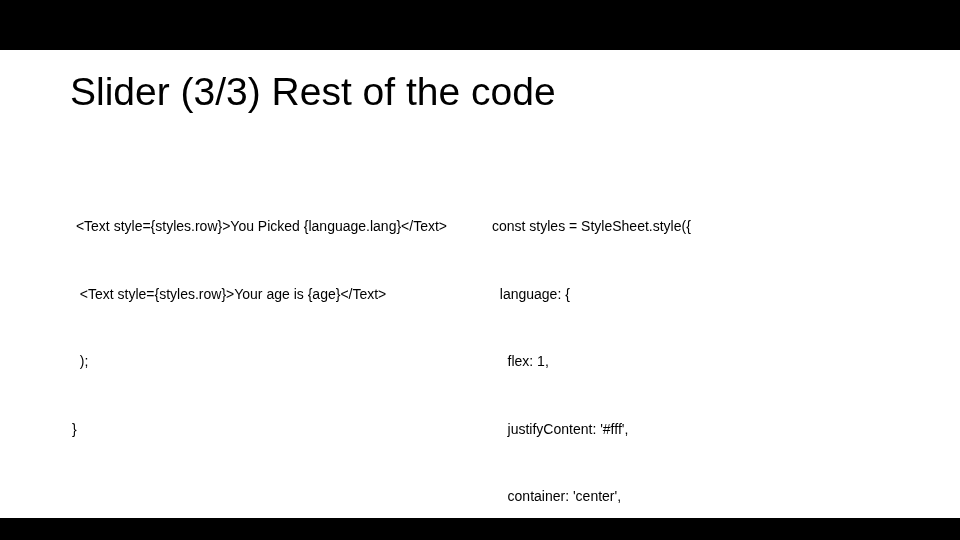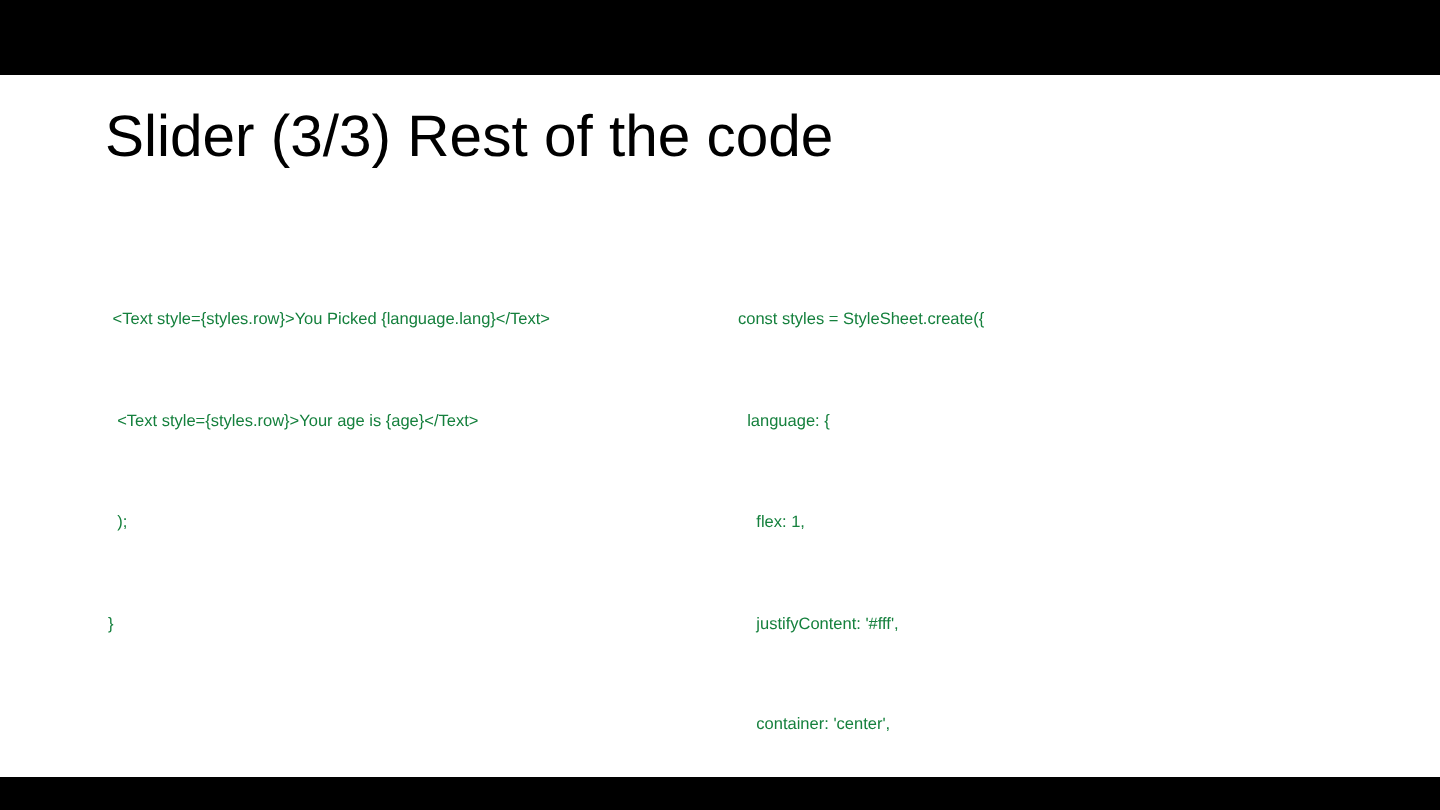--- a/index.html
+++ b/index.html
@@ -38,10 +38,10 @@
   }
   .code {
     position: absolute;
-    top: 143px;
-    font-size: 11px;
+    top: 156px;
+    font-size: 14px;
     line-height: 22.5px;
-    color: #15803d;
+    color: #000000;
     white-space: pre;
     font-family: "Liberation Sans", sans-serif;
   }

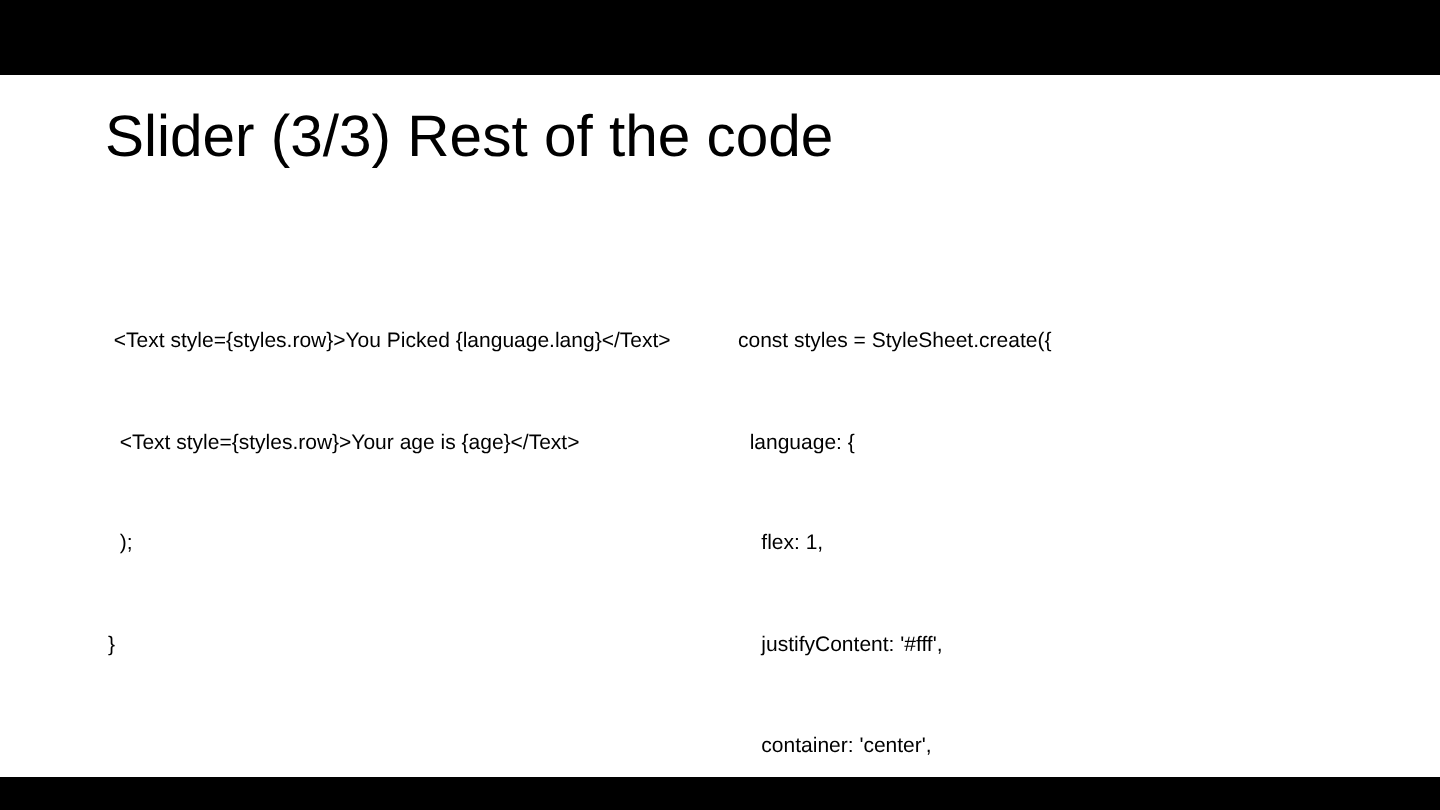--- a/index.html
+++ b/index.html
@@ -69,7 +69,7 @@
   </div>
 
   <div class="code right">
-    <div class="code-line">const styles = StyleSheet.create({</div>
+    <div class="code-line">const styles = StyleSheet.style({</div>
     <div class="code-line">  language: {</div>
     <div class="code-line">    flex: 1,</div>
     <div class="code-line">    justifyContent: '#fff',</div>

